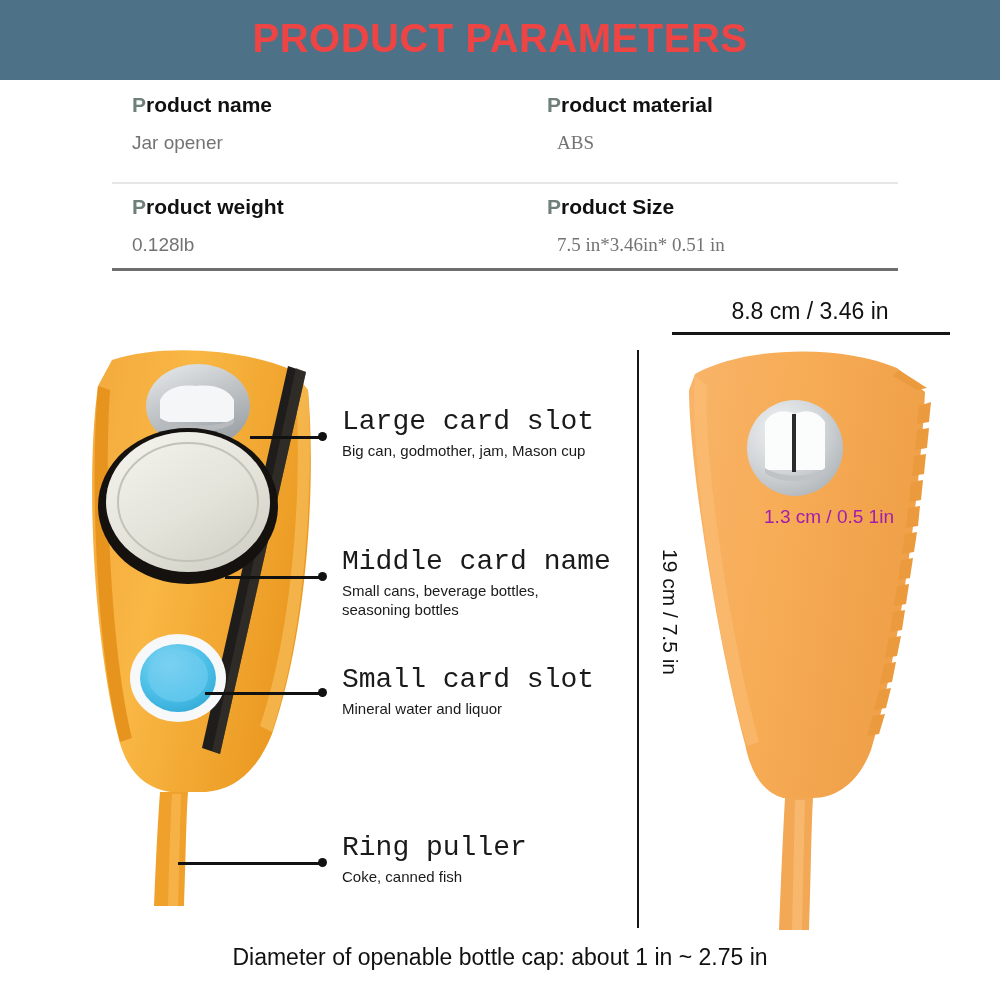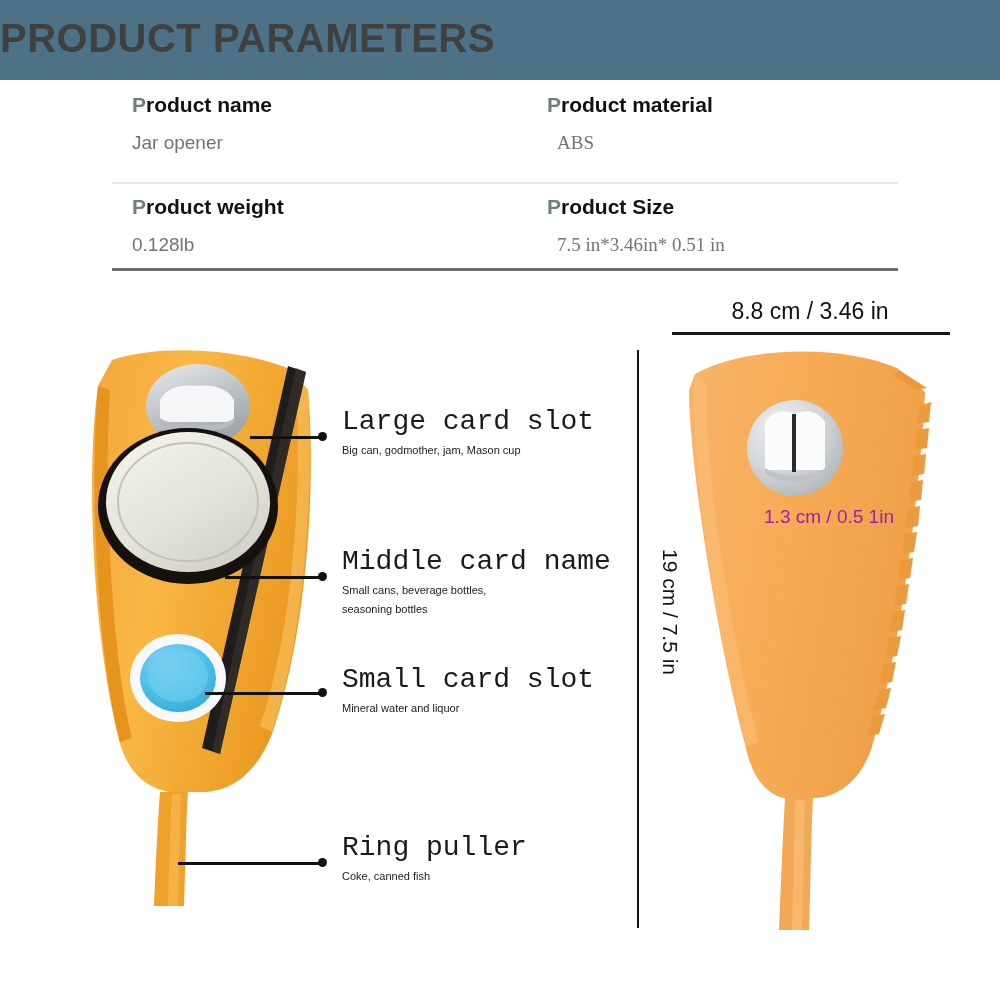--- a/index.html
+++ b/index.html
@@ -31,7 +31,8 @@
     position: absolute;
     left: 0; top: 16px;
     width: 1000px;
-    color: #404040;
+    text-align: center;
+    color: #ef4444;
     font-size: 40px;
     font-weight: bold;
     letter-spacing: 0.5px;

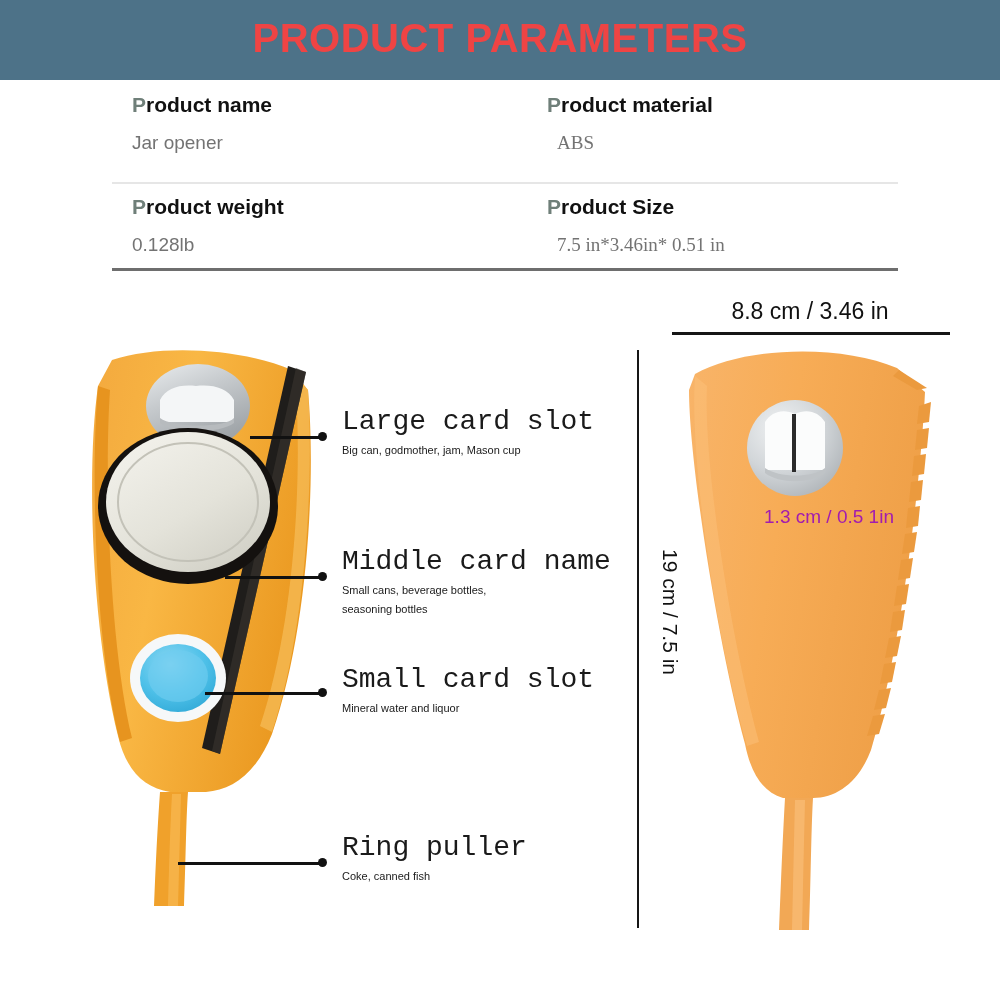--- a/index.html
+++ b/index.html
@@ -119,7 +119,7 @@
     font-family: Liberation Mono, monospace;
   }
   .callout-sub {
-    font-size: 11px;
+    font-size: 15px;
     color: #1a1a1a;
     line-height: 19px;
     margin-top: 3px;

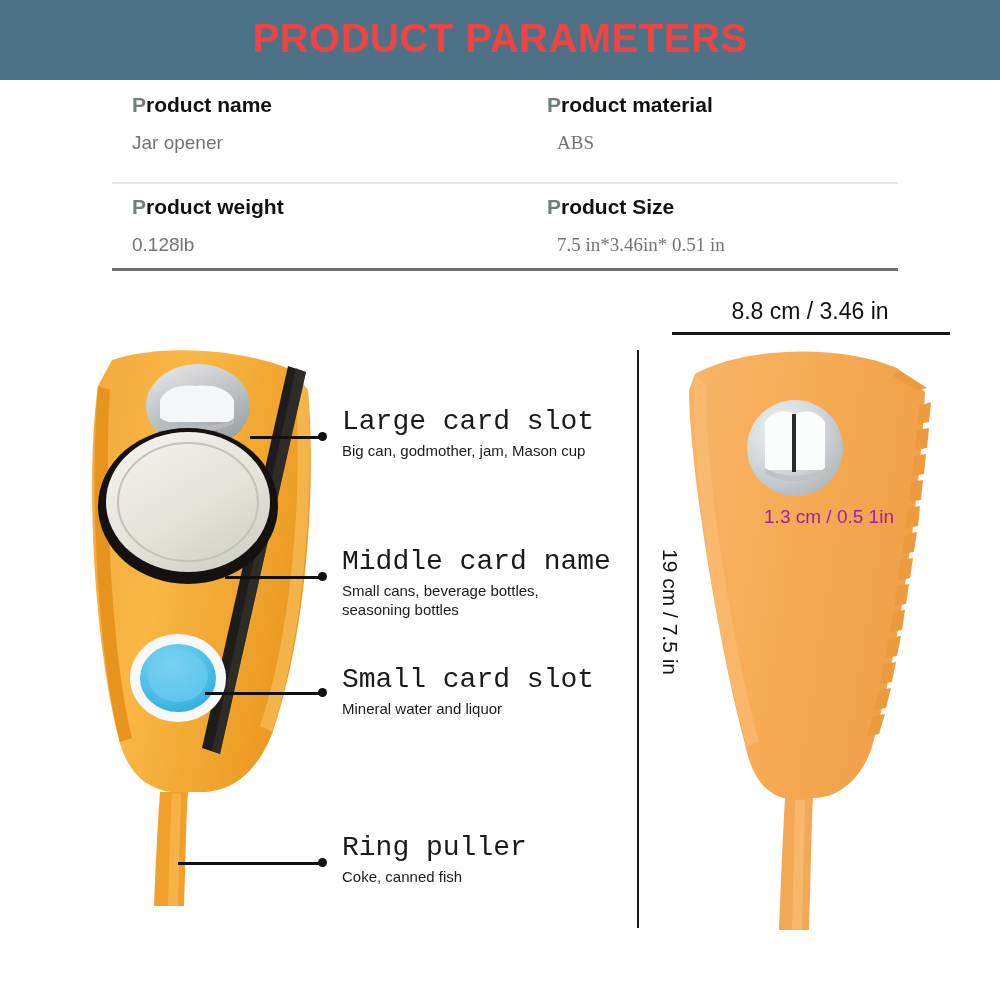--- a/index.html
+++ b/index.html
@@ -383,6 +383,7 @@
 
   <div class="hole-label">1.3 cm / 0.5 1in</div>
 
+  <div class="footer-caption">Diameter of openable bottle cap: about 1 in ~ 2.75 in</div>
 
 </div>
 

